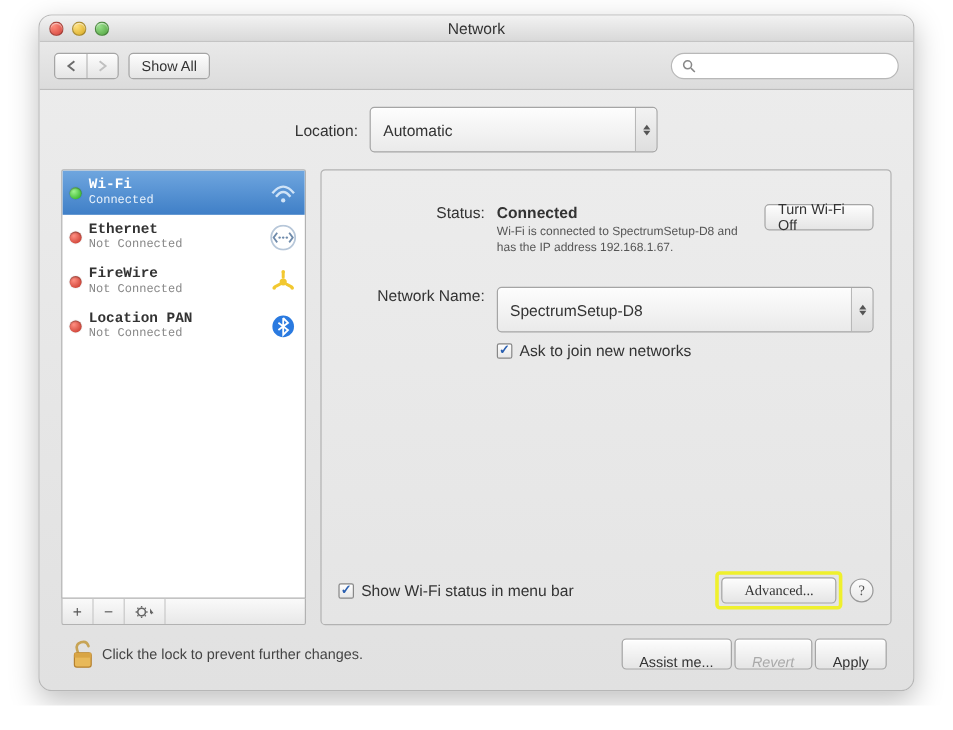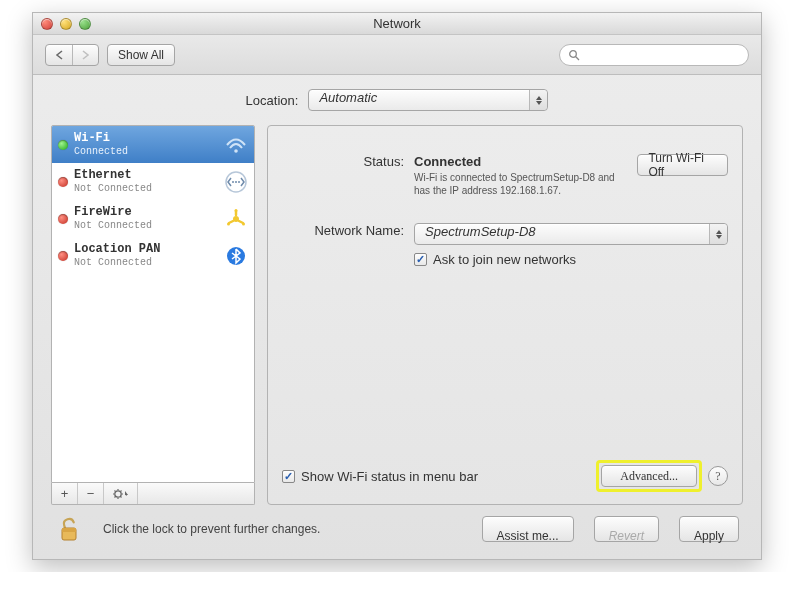--- a/index.html
+++ b/index.html
@@ -16,7 +16,7 @@
     width: 730px;
     margin: 12px;
     border: 1px solid #b7b7b7;
-    border-radius: 0;
+    border-radius: 11px;
     background: linear-gradient(#ededed,#e1e1e1);
     box-shadow: 0 8px 24px rgba(0,0,0,0.25);
     overflow: hidden;

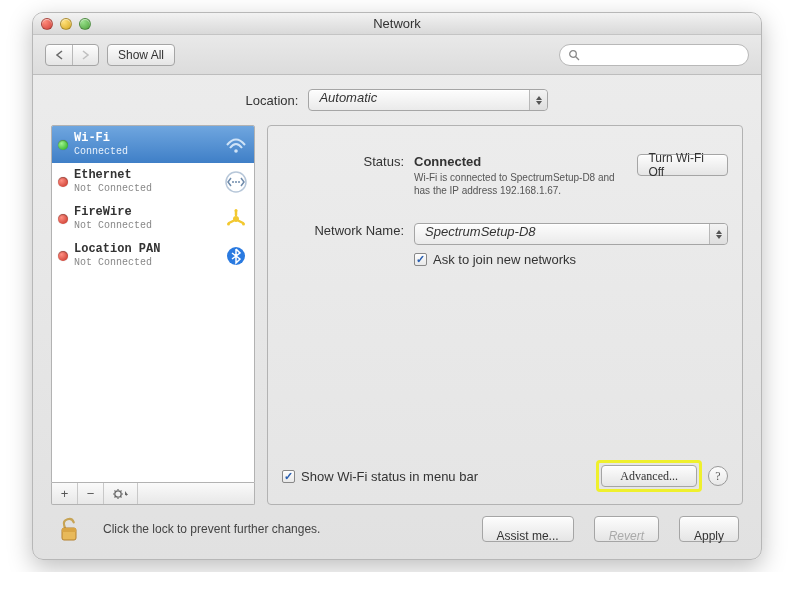--- a/index.html
+++ b/index.html
@@ -116,16 +116,16 @@
     margin-bottom: 14px;
   }
   .popup {
-    height: 22px;
+    height: 38px;
     border: 1px solid #a5a5a5;
     border-radius: 4px;
     background: linear-gradient(#fdfdfd,#eaeaea);
     display: flex;
+    align-items: center;
     padding: 0 20px 0 10px;
     position: relative;
     font-size: 13px;
     box-shadow: inset 0 1px 0 #fff;
-    font-style: italic;
   }
   .popup .cap {
     position: absolute;

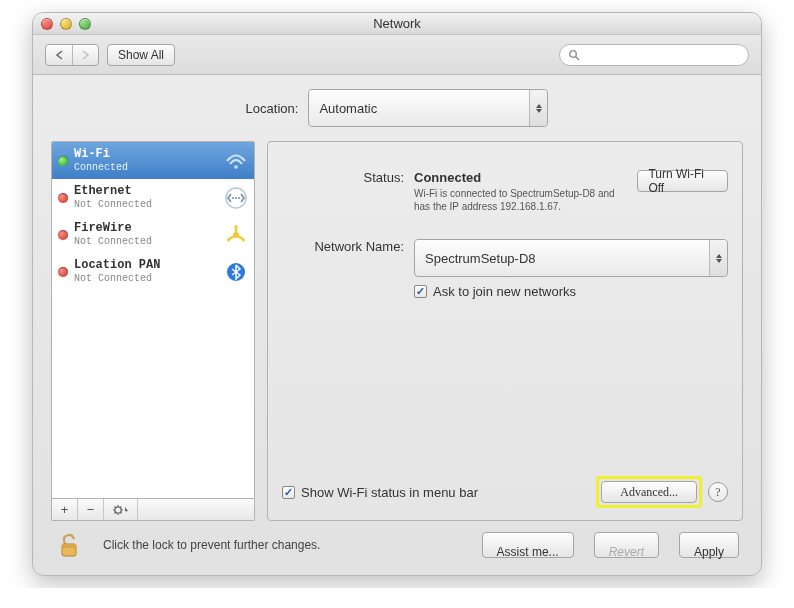--- a/index.html
+++ b/index.html
@@ -248,7 +248,7 @@
     display:flex;
     align-items:center;
     padding: 10px 4px 0 4px;
-    gap: 20px;
+    gap: 2px;
   }
   .lock {
     width: 28px; height: 28px;

